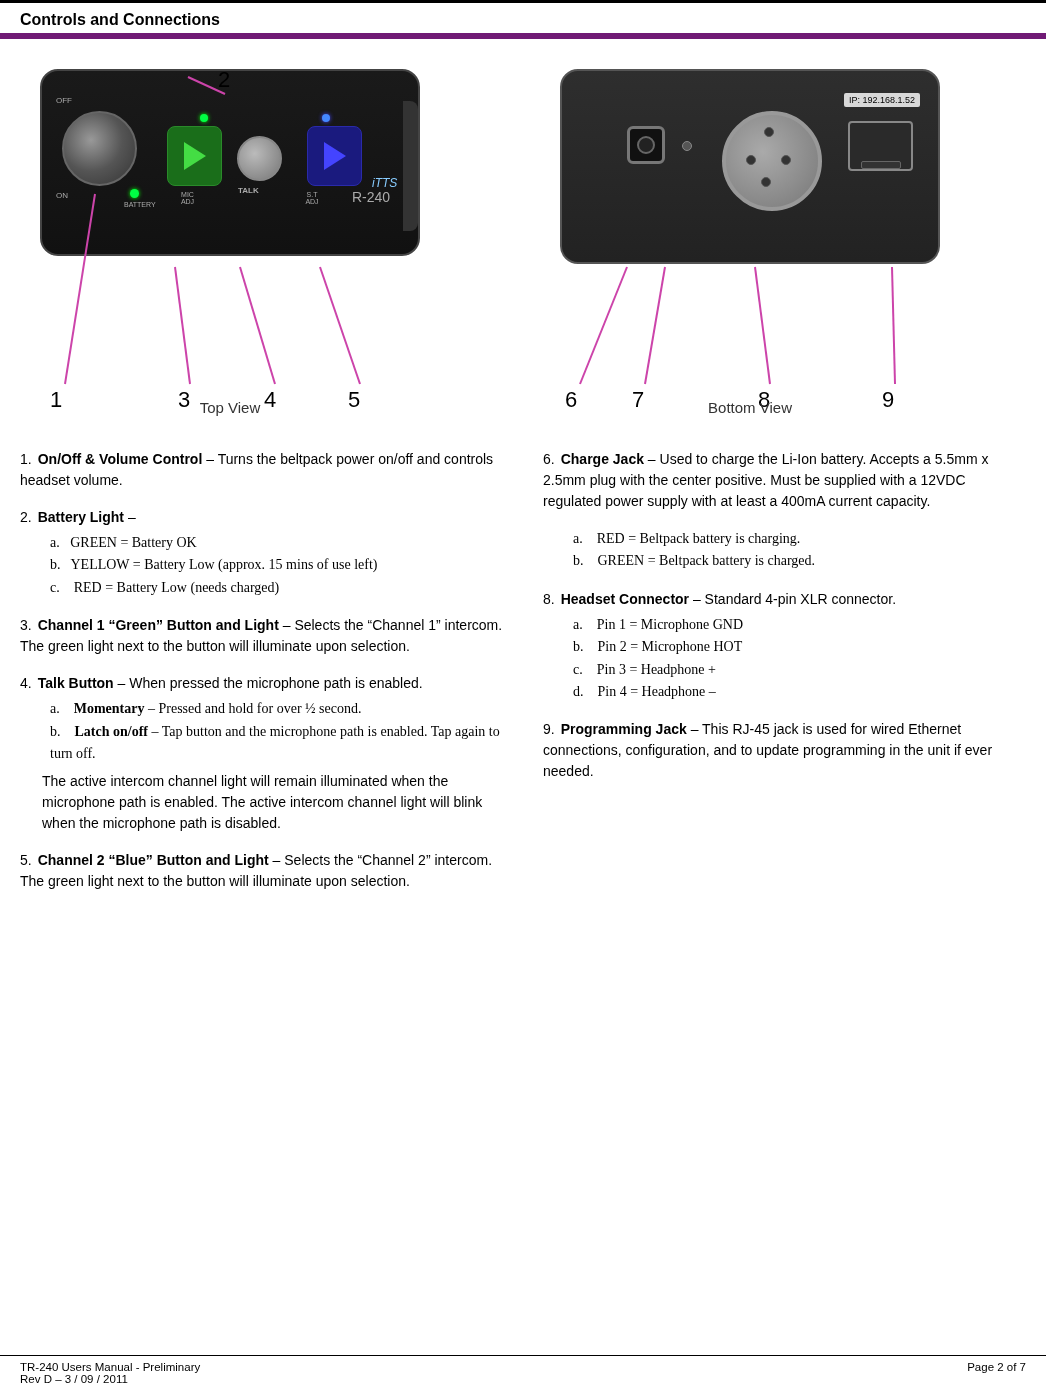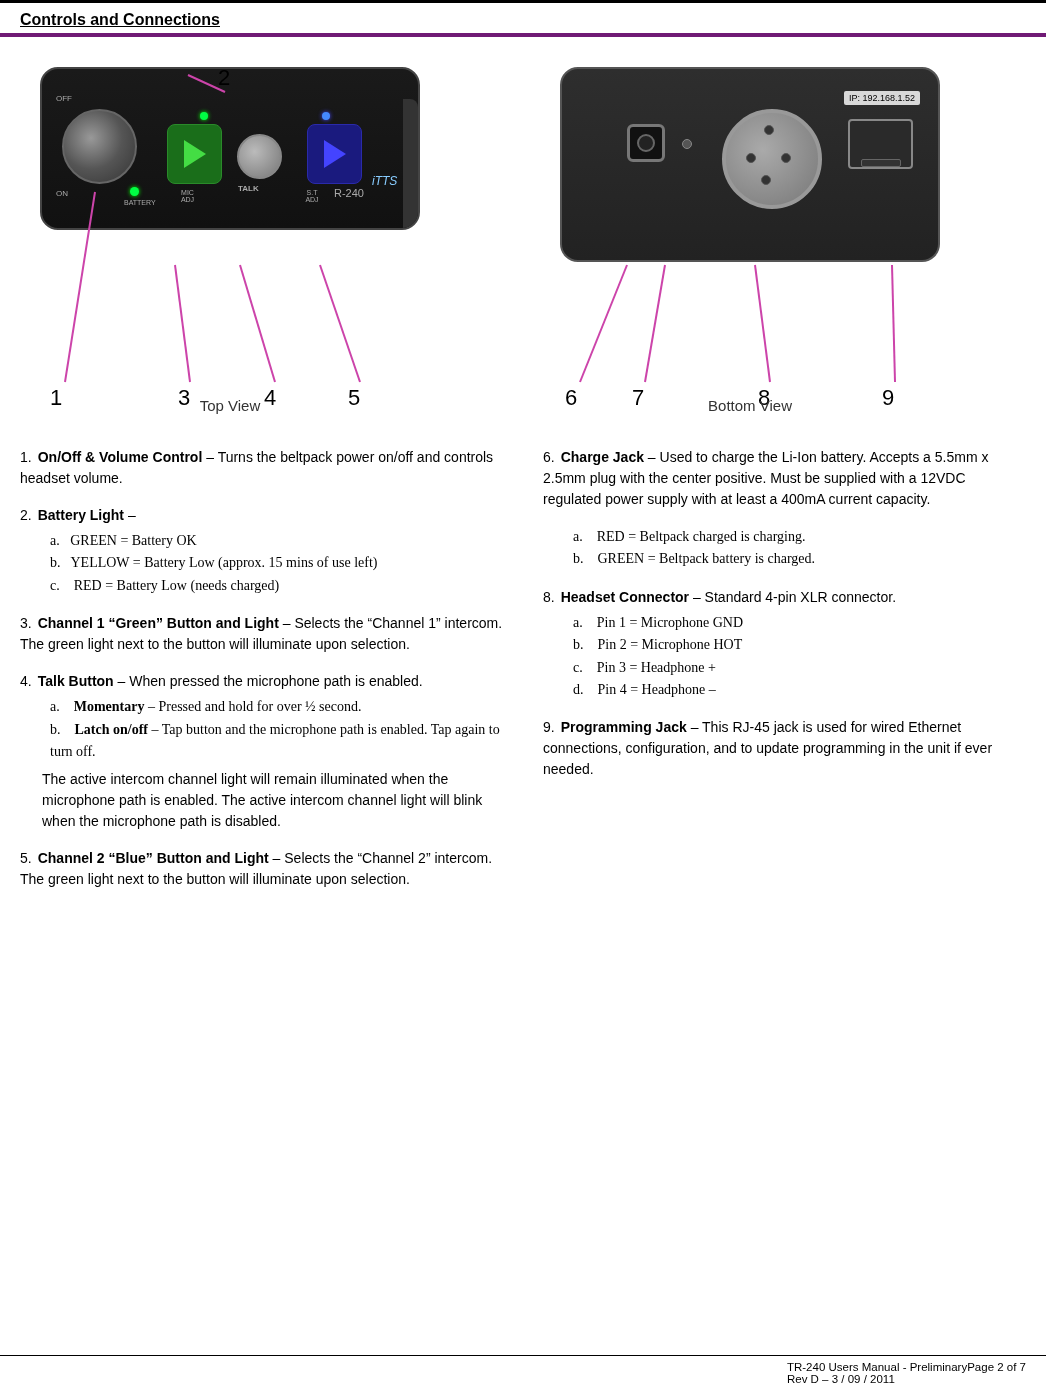--- a/index.html
+++ b/index.html
@@ -19,8 +19,7 @@
     }
     .page-header {
       padding: 8px 29px 4px 20px;
-      border-bottom: 4px solid #701a75;
-      text-decoration: underline;
+      border-bottom: 6px solid #701a75;
     }
     .page-title {
       font-size: 16px;

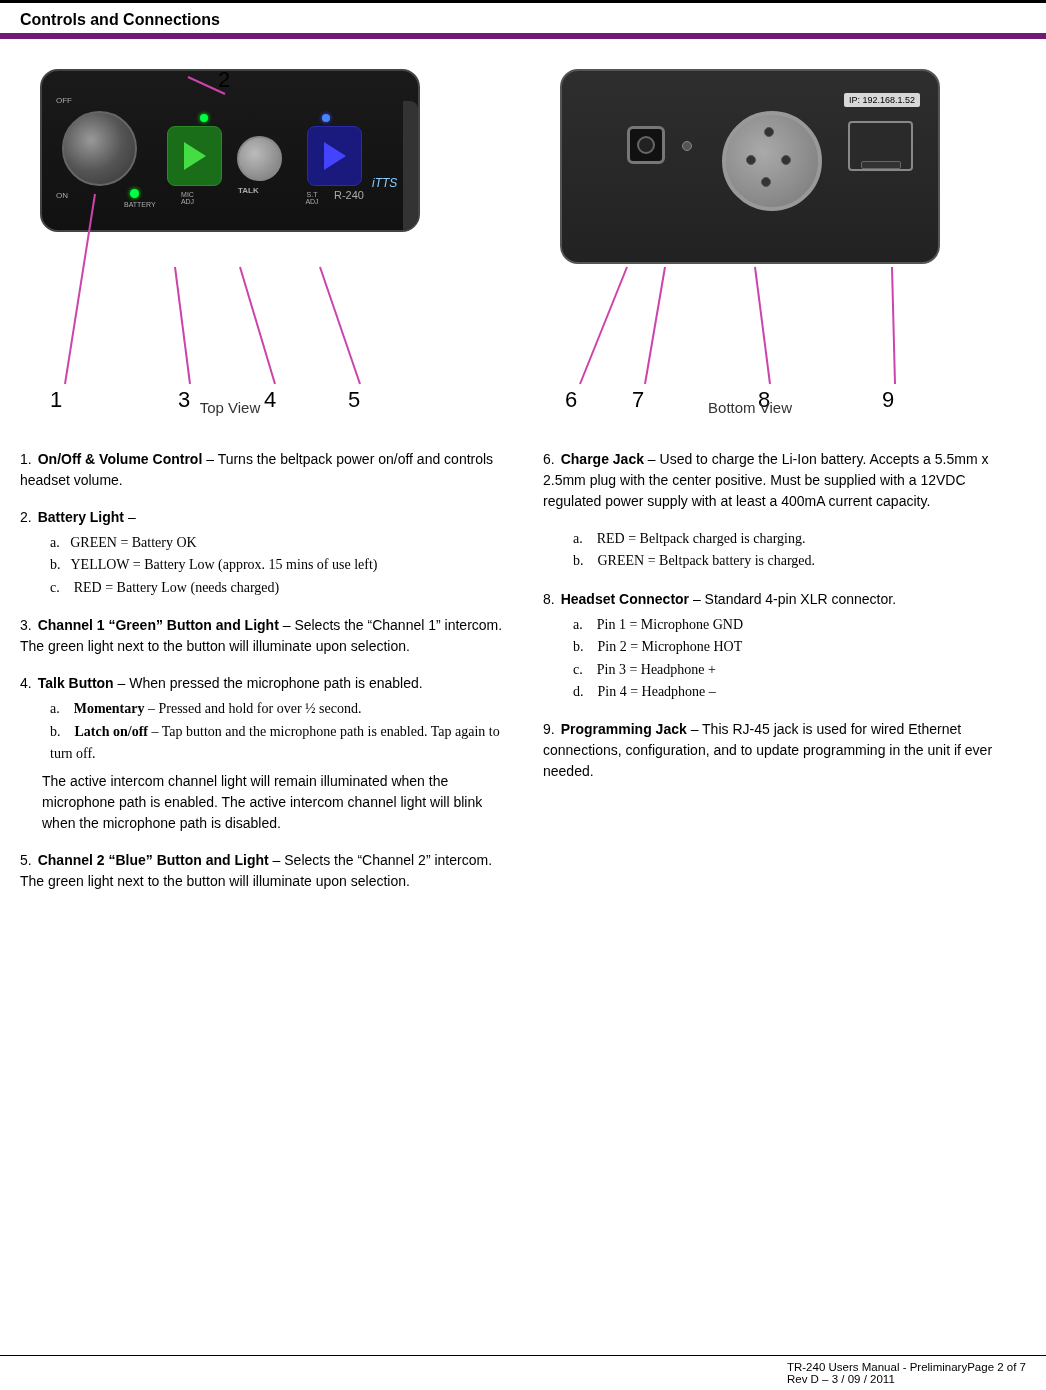--- a/index.html
+++ b/index.html
@@ -70,7 +70,7 @@
 
   <div style="position:absolute; left:0; top:0; width:420px; height:380px;">
 
-    <div style="position:absolute; left:20px; top:30px; width:380px; height:163px; background:linear-gradient(180deg,#1a1a1a,#111); border-radius:18px; border:2px solid #444; overflow:hidden;">
+    <div style="position:absolute; left:20px; top:30px; width:380px; height:187px; background:linear-gradient(180deg,#1a1a1a,#111); border-radius:18px; border:2px solid #444; overflow:hidden;">
 
       <div style="position:absolute;left:20px;top:40px;width:75px;height:75px;border-radius:50%;background:radial-gradient(circle at 38% 38%,#999,#555,#333);border:2px solid #666;"></div>
 

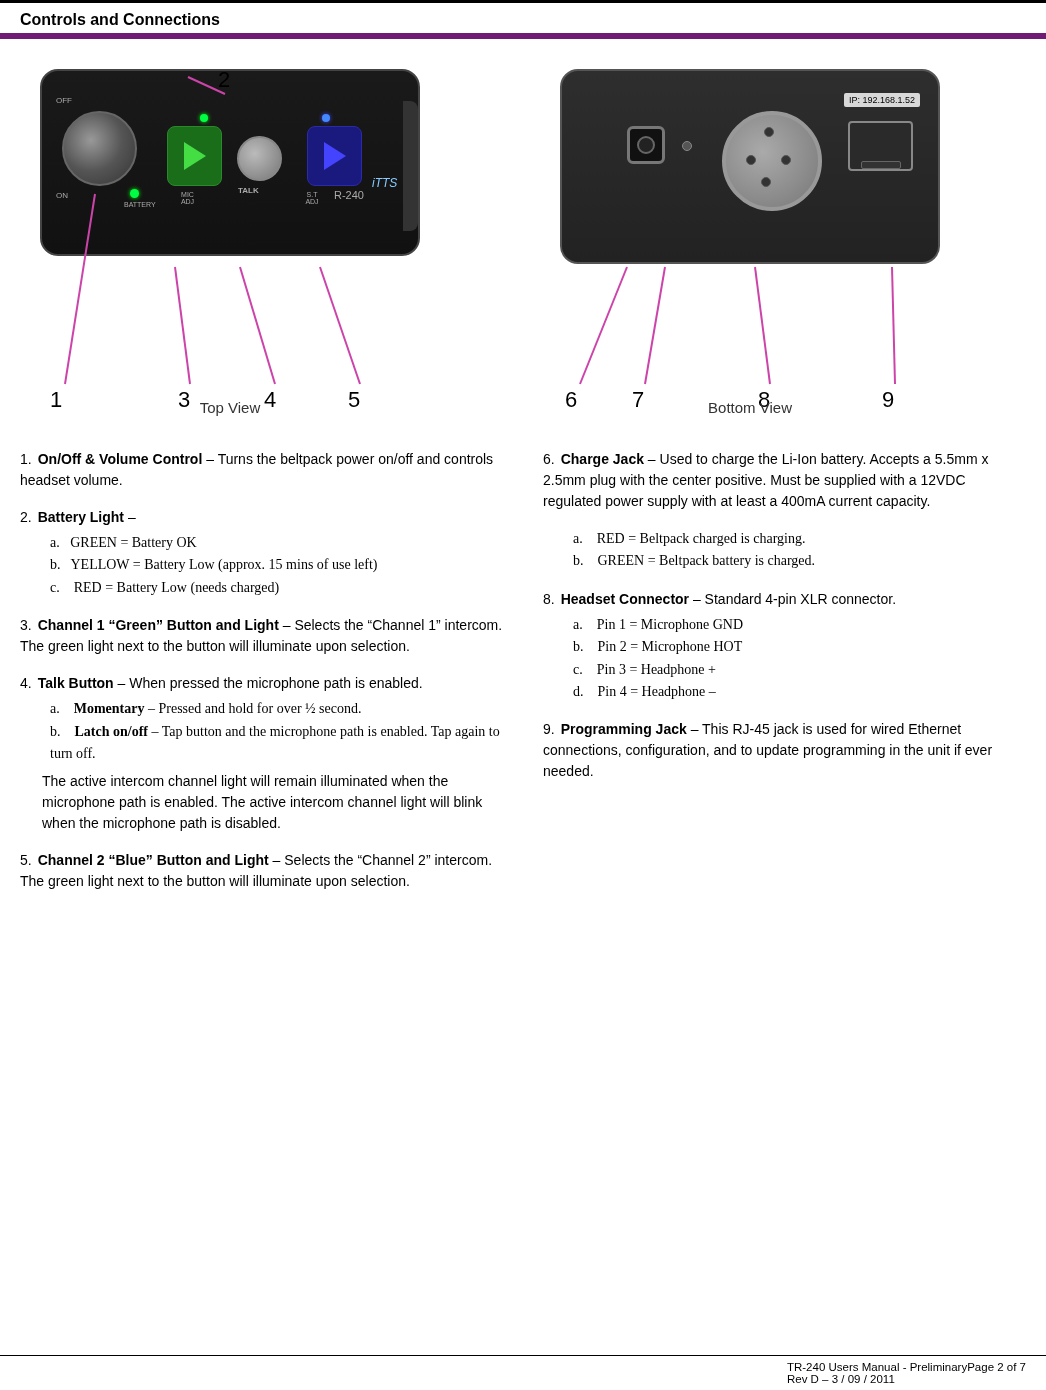--- a/index.html
+++ b/index.html
@@ -103,7 +103,7 @@
 
       <div style="position:absolute;left:280px;top:43px;width:8px;height:8px;border-radius:50%;background:#4488ff;box-shadow:0 0 4px #44f;"></div>
 
-      <div style="position:absolute;left:292px;top:118px;color:#aaa;font-size:11px;">R-240</div>
+      <div style="position:absolute;left:310px;top:118px;color:#aaa;font-size:14px;">R-240</div>
 
       <div style="position:absolute;left:330px;top:105px;color:#88ccff;font-size:12px;font-style:italic;font-weight:normal;">iTTS</div>
 

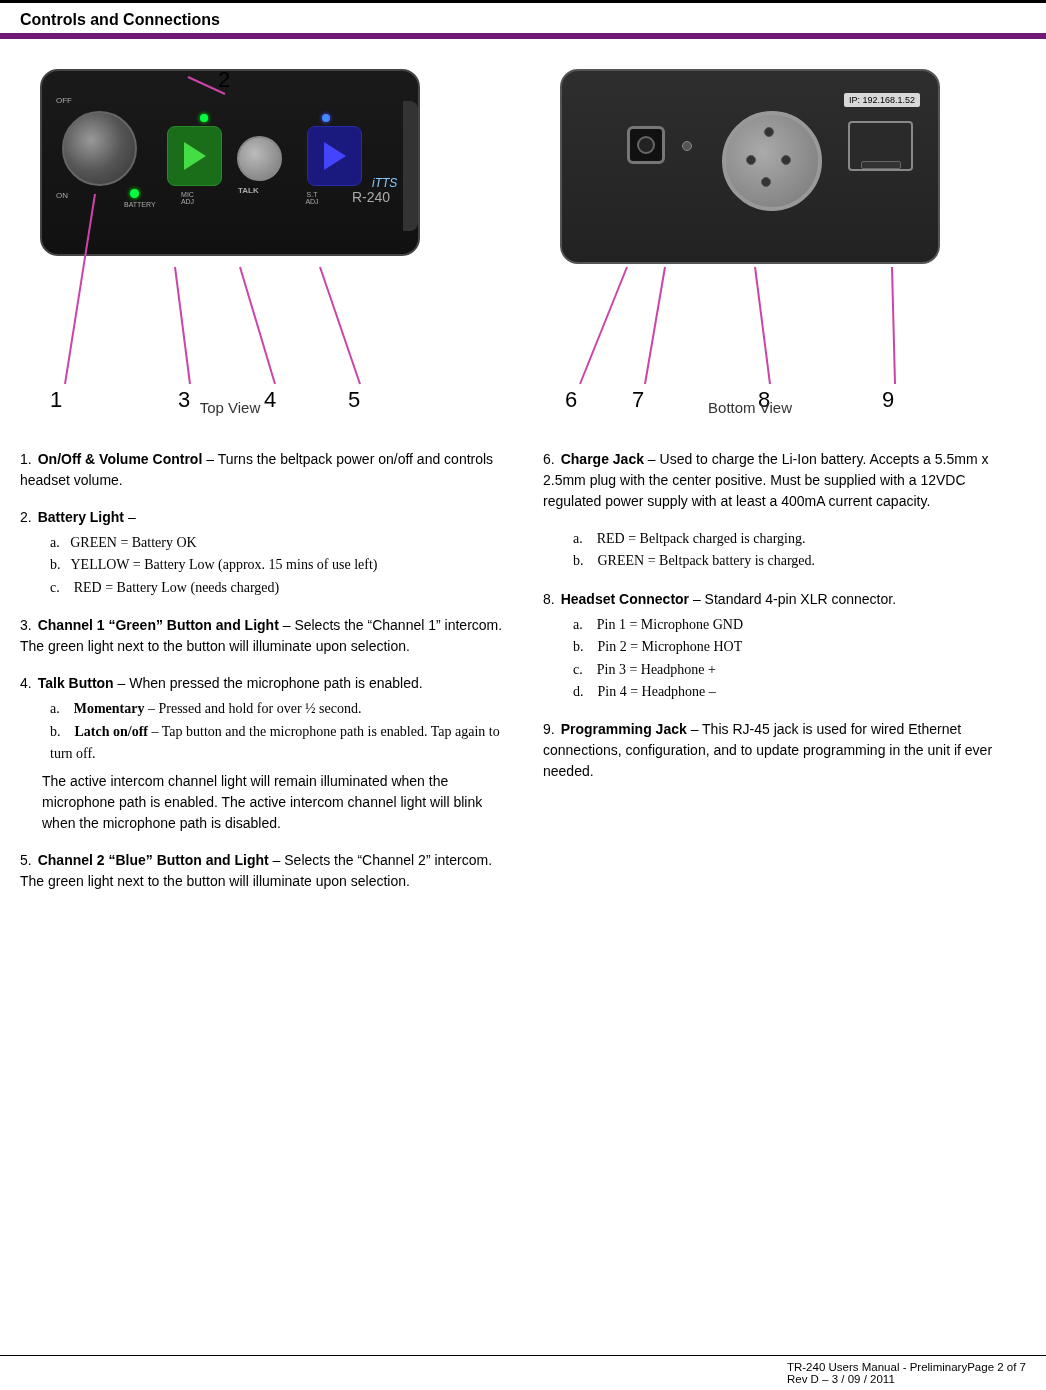--- a/index.html
+++ b/index.html
@@ -220,7 +220,7 @@
 
     <div class="list-item">
       <ul class="sub-list">
-        <li>a.&nbsp;&nbsp;&nbsp; <span>RED = Beltpack charged is charging.</span></li>
+        <li>a.&nbsp;&nbsp;&nbsp; <span>RED = Beltpack battery is charging.</span></li>
         <li>b.&nbsp;&nbsp;&nbsp; <span>GREEN = Beltpack battery is charged.</span></li>
       </ul>
     </div>

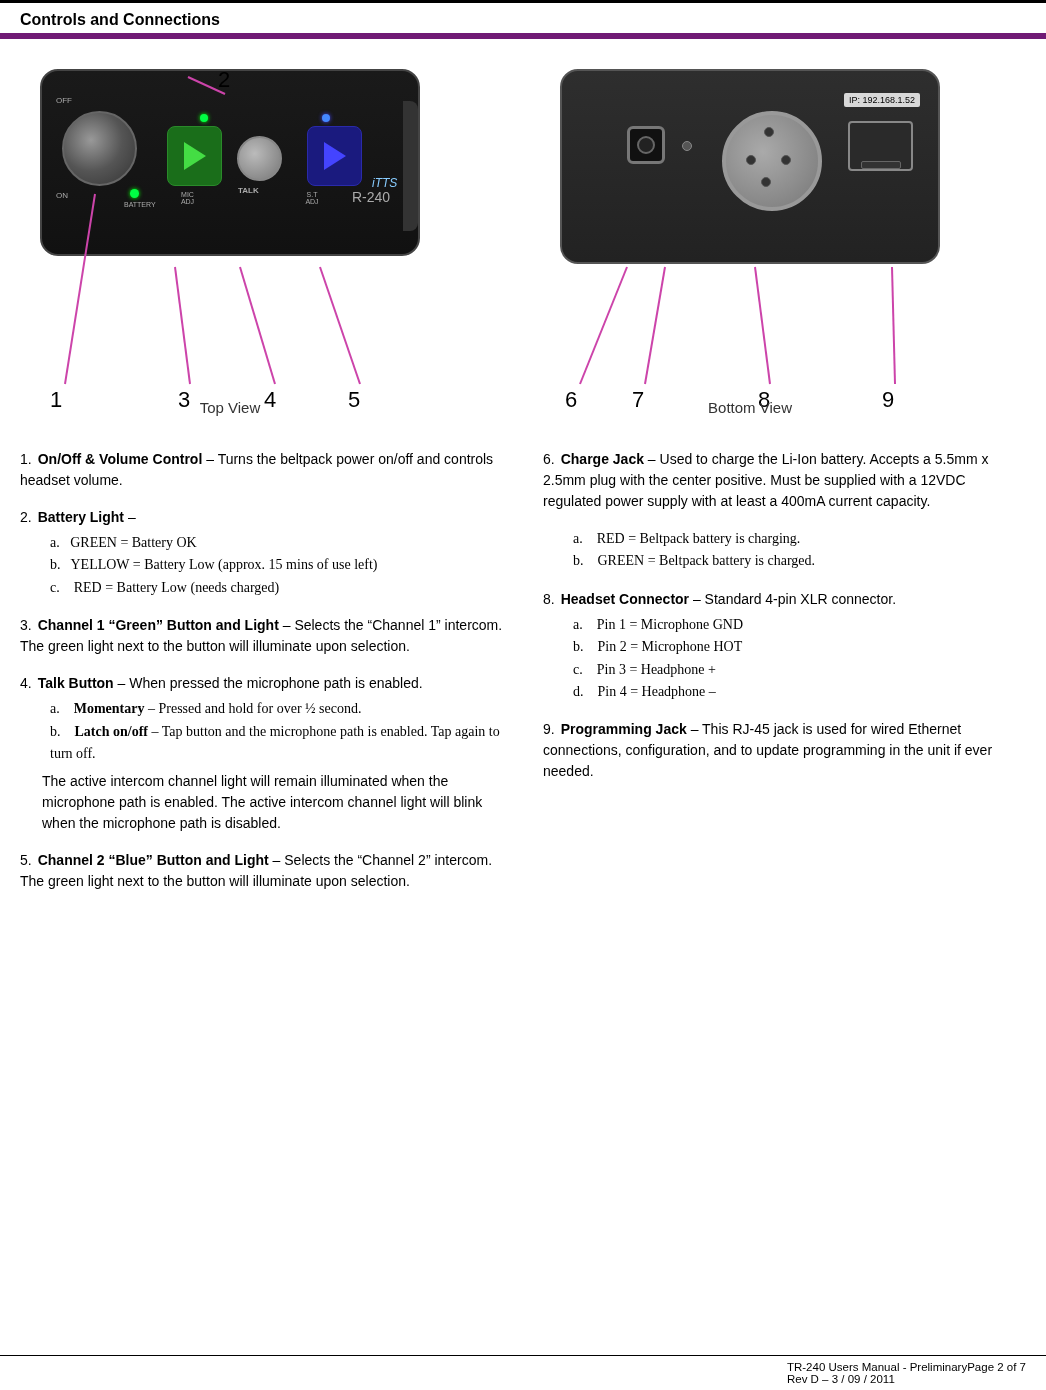--- a/index.html
+++ b/index.html
@@ -241,7 +241,7 @@
   </div>
 </div>
 
-<div style="position:absolute;bottom:0;left:0;right:0;border-top:1px solid #000;display:flex;justify-content:flex-end;padding:5px 20px;font-size:11.5px;">
+<div style="position:absolute;bottom:0;left:0;right:0;border-top:1px solid #000;display:flex;justify-content:space-between;padding:5px 20px;font-size:11.5px;">
   <div>
     <div>TR-240 Users Manual - Preliminary</div>
     <div>Rev D – 3 / 09 / 2011</div>

